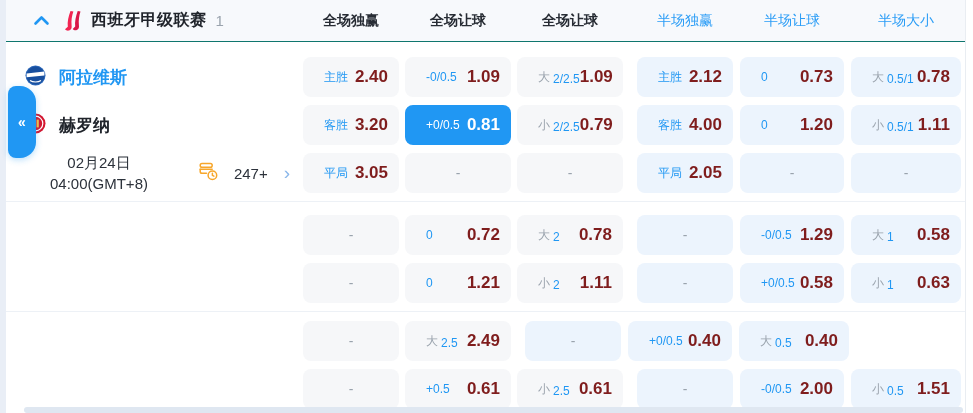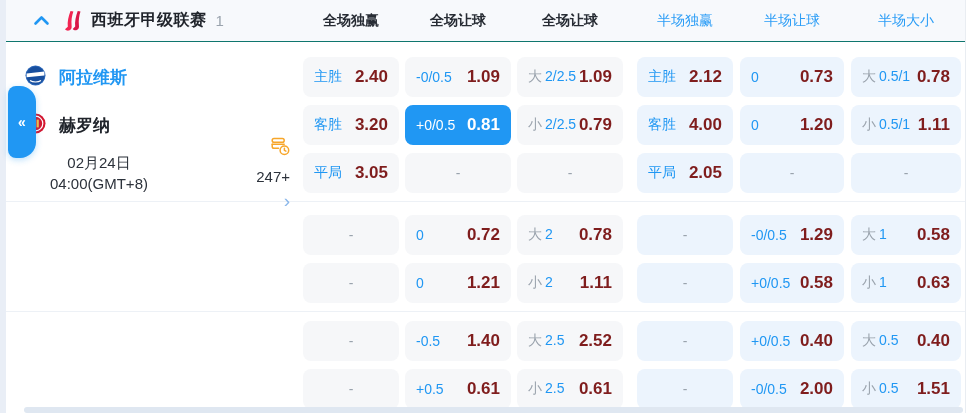--- a/index.html
+++ b/index.html
@@ -46,7 +46,7 @@
   .cell.ht { background:#ecf4fd; }
   .cell.sel { background:#2097f3; }
   .cell.dash { justify-content:center; color:#9aa3ad; font-size:14px; cursor:default; }
-  .lab { font-size:14px; display:flex; align-items:flex-start; gap:3px; white-space:nowrap; }
+  .lab { font-size:12px; display:flex; align-items:flex-end; gap:3px; white-space:nowrap;margin-left:10px; }
   .lab .muted { color:#9aa3ad; }
   .lab .line { color:#2097f3; }
   .odds { font-size:17px; font-weight:bold; color:#7f1d1d; white-space:nowrap; }

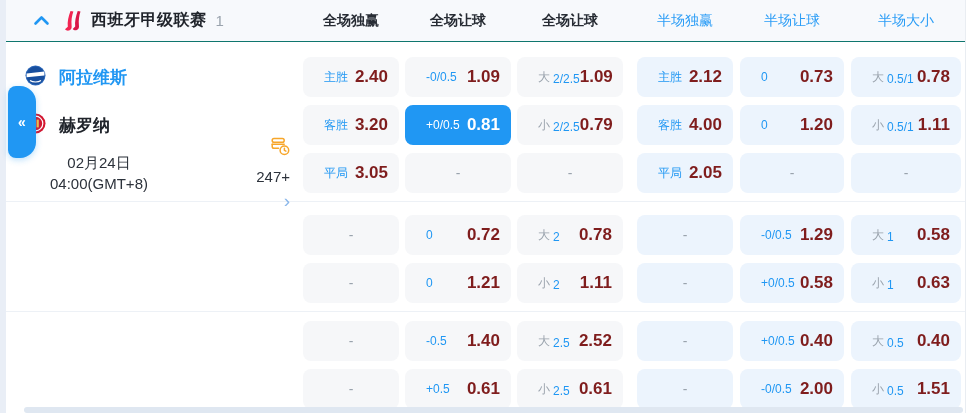--- a/index.html
+++ b/index.html
@@ -60,7 +60,7 @@
 
   .info-line { display:flex; align-items:center; width:100%; padding-left:17px; padding-right:13px; }
   .datetime { width:152px; text-align:center; font-size:15px; color:#2c323b; line-height:21px; }
-  .more { margin-left:auto; display:flex; align-items:flex-end; gap:8px; cursor:pointer;flex-direction:column; }
+  .more { margin-left:auto; display:flex; align-items:center; gap:16px; cursor:pointer; }
   .more-count { font-size:15px; color:#2c323b; }
   .more-arrow { font-size:19px; color:#8ab7ea; line-height:1; margin-top:-2px; }
 

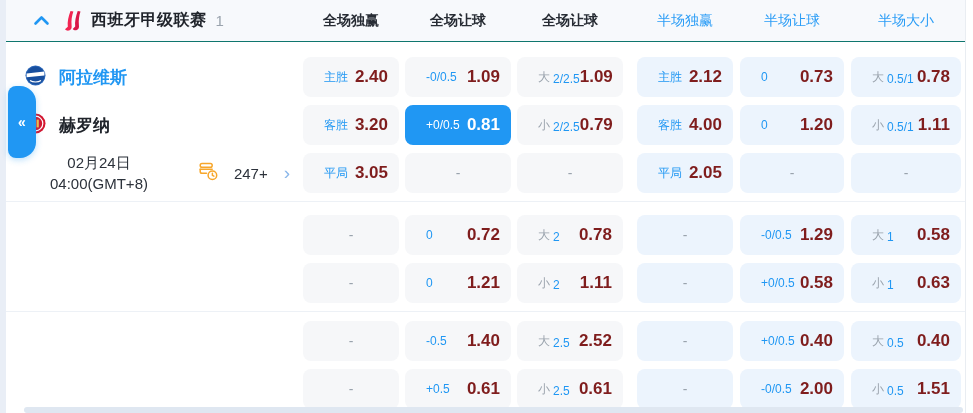--- a/index.html
+++ b/index.html
@@ -324,12 +324,6 @@
         <div class="row">
           <div class="left-slot"></div>
           <div class="cell c0 ft dash">-</div>
-          <div class="cell c1 ft">
-            <span class="lab">
-              <span class="line">-0.5</span>
-            </span>
-            <span class="odds">1.40</span>
-          </div>
           <div class="cell c2 ft">
             <span class="lab">
               <span class="muted">大</span>

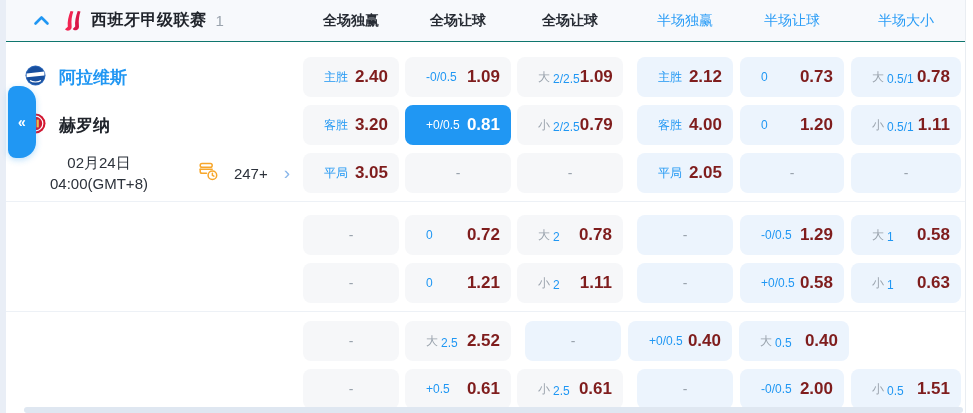--- a/index.html
+++ b/index.html
@@ -329,7 +329,7 @@
               <span class="muted">大</span>
               <span class="line">2.5</span>
             </span>
-            <span class="odds">2.52</span>
+            <span class="odds">2.49</span>
           </div>
           <div class="cell c3 ht dash">-</div>
           <div class="cell c4 ht">

